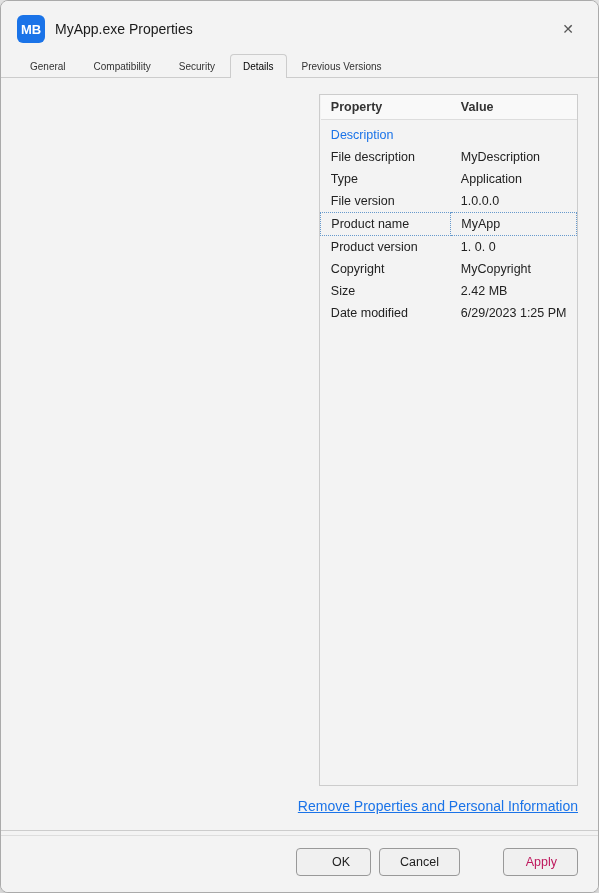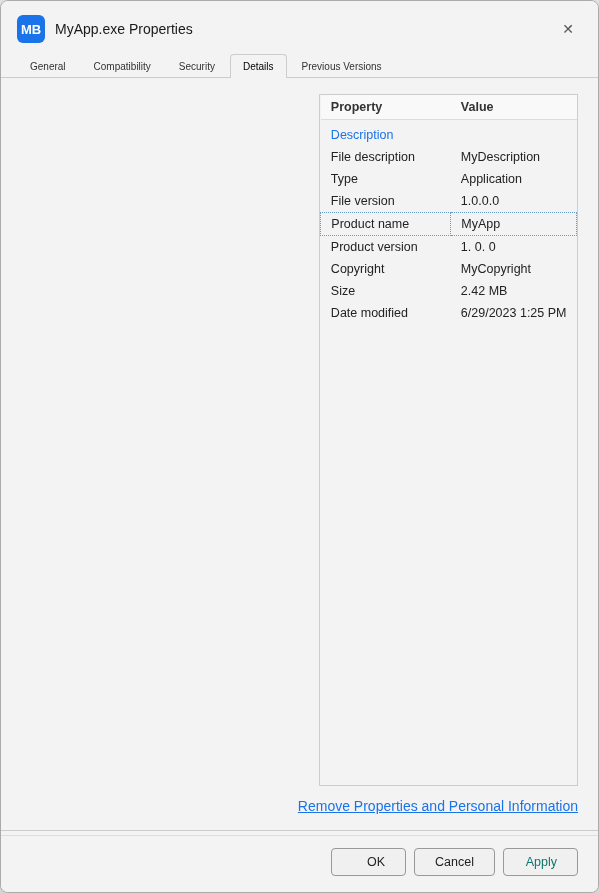--- a/index.html
+++ b/index.html
@@ -192,8 +192,9 @@
     }
 
     .btn:disabled {
-      color: #0f766e;
+      color: #be185d;
       cursor: default;
+      margin-left: 35px;
     }
 
     .btn-apply {

